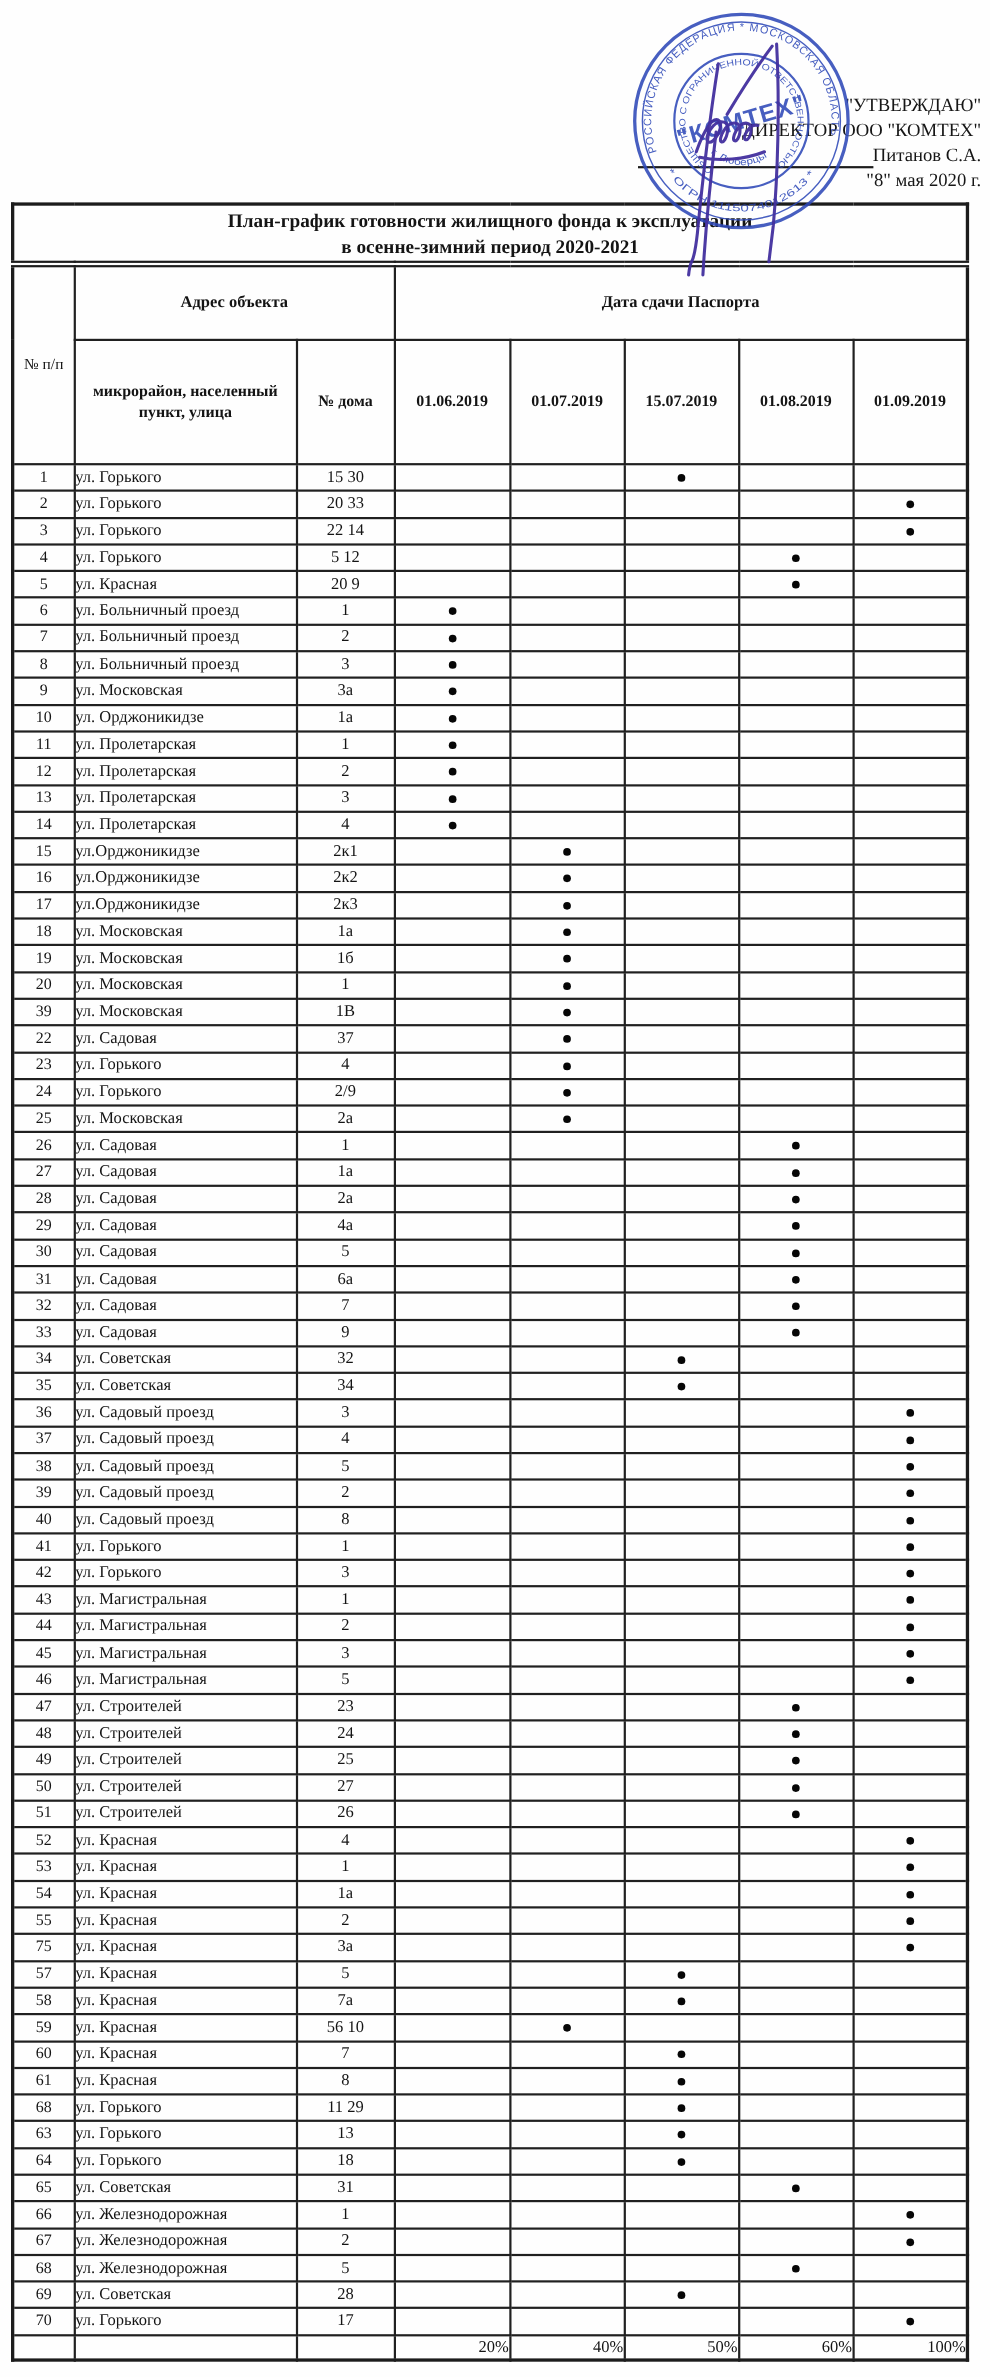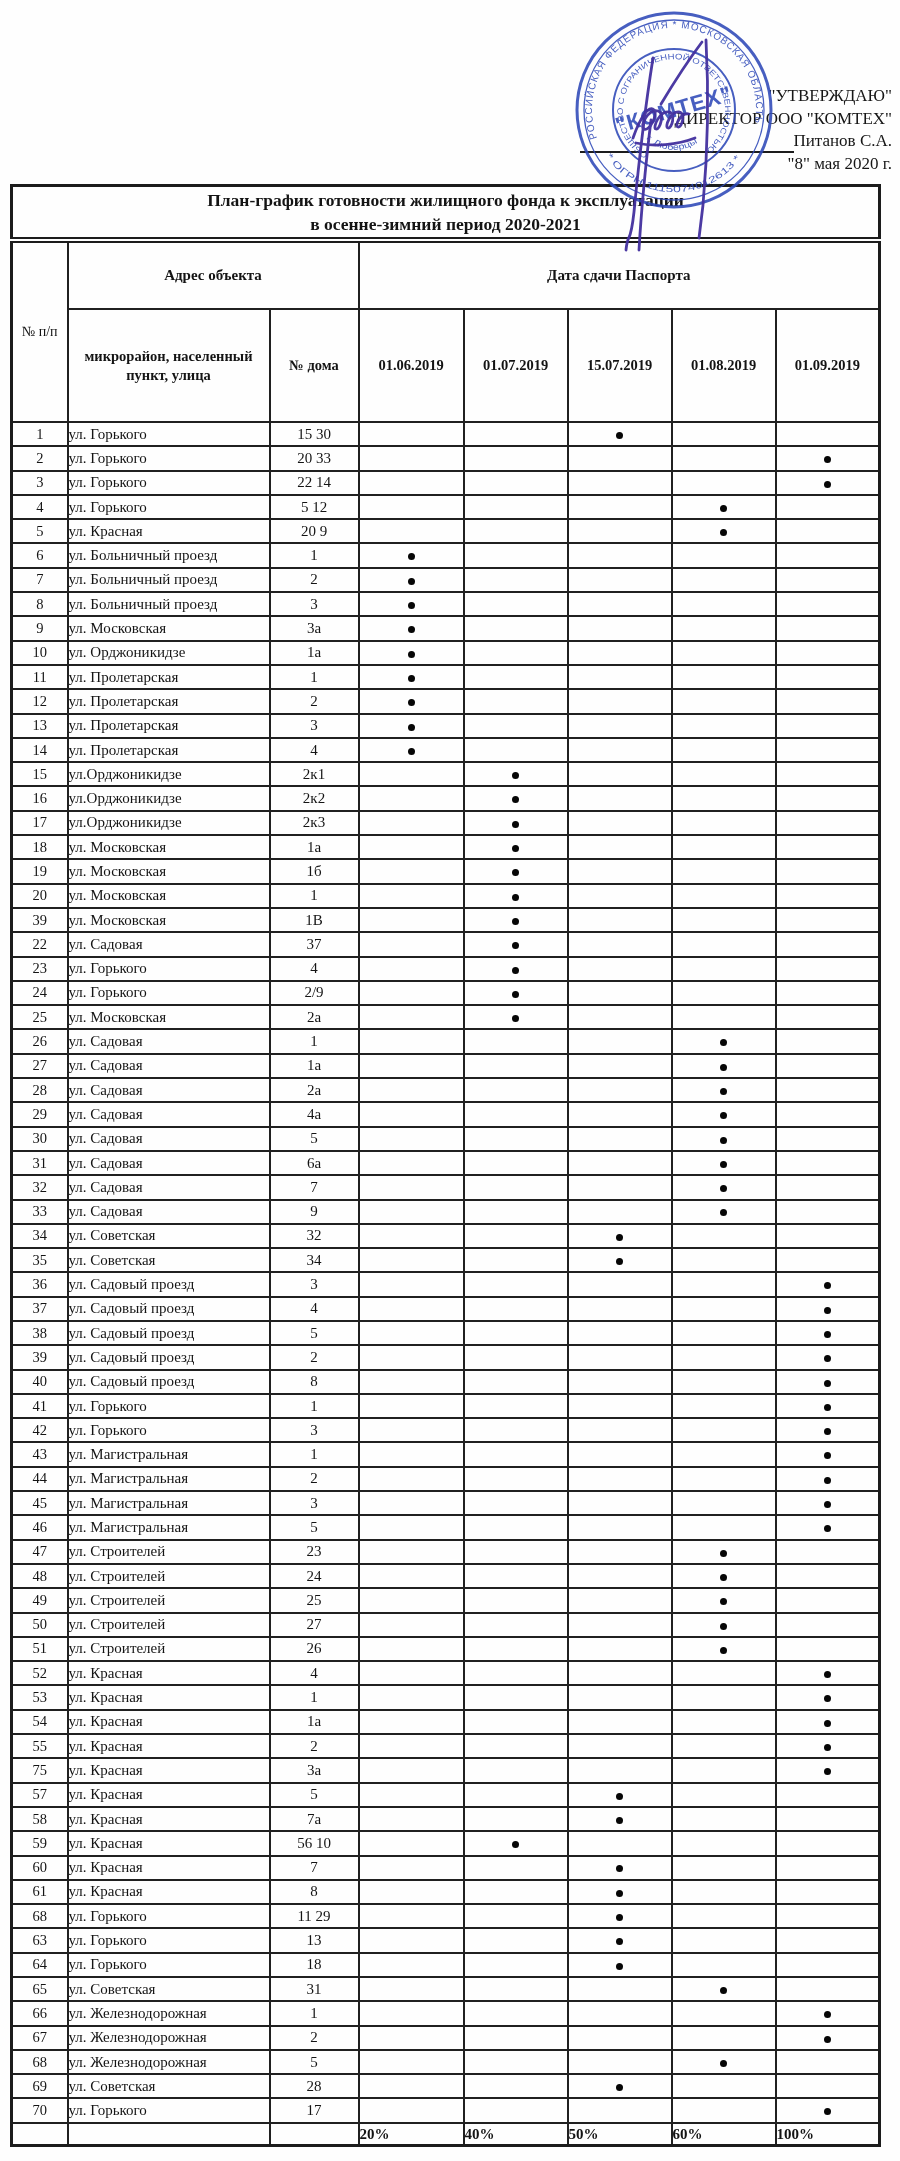--- a/index.html
+++ b/index.html
@@ -50,7 +50,7 @@
   .date-cell{text-align:center;}
   .dot{display:inline-block;width:7px;height:7px;border-radius:50%;background:#060606;vertical-align:middle;}
   .totals-row{height:23px;}
-  .totals-row td{font-weight:bold;font-size:15px;padding-right:3px;}
+  .totals-row td{font-weight:normal;font-size:15px;text-align:right;padding-right:3px;}
 </style>
 </head>
 <body>

